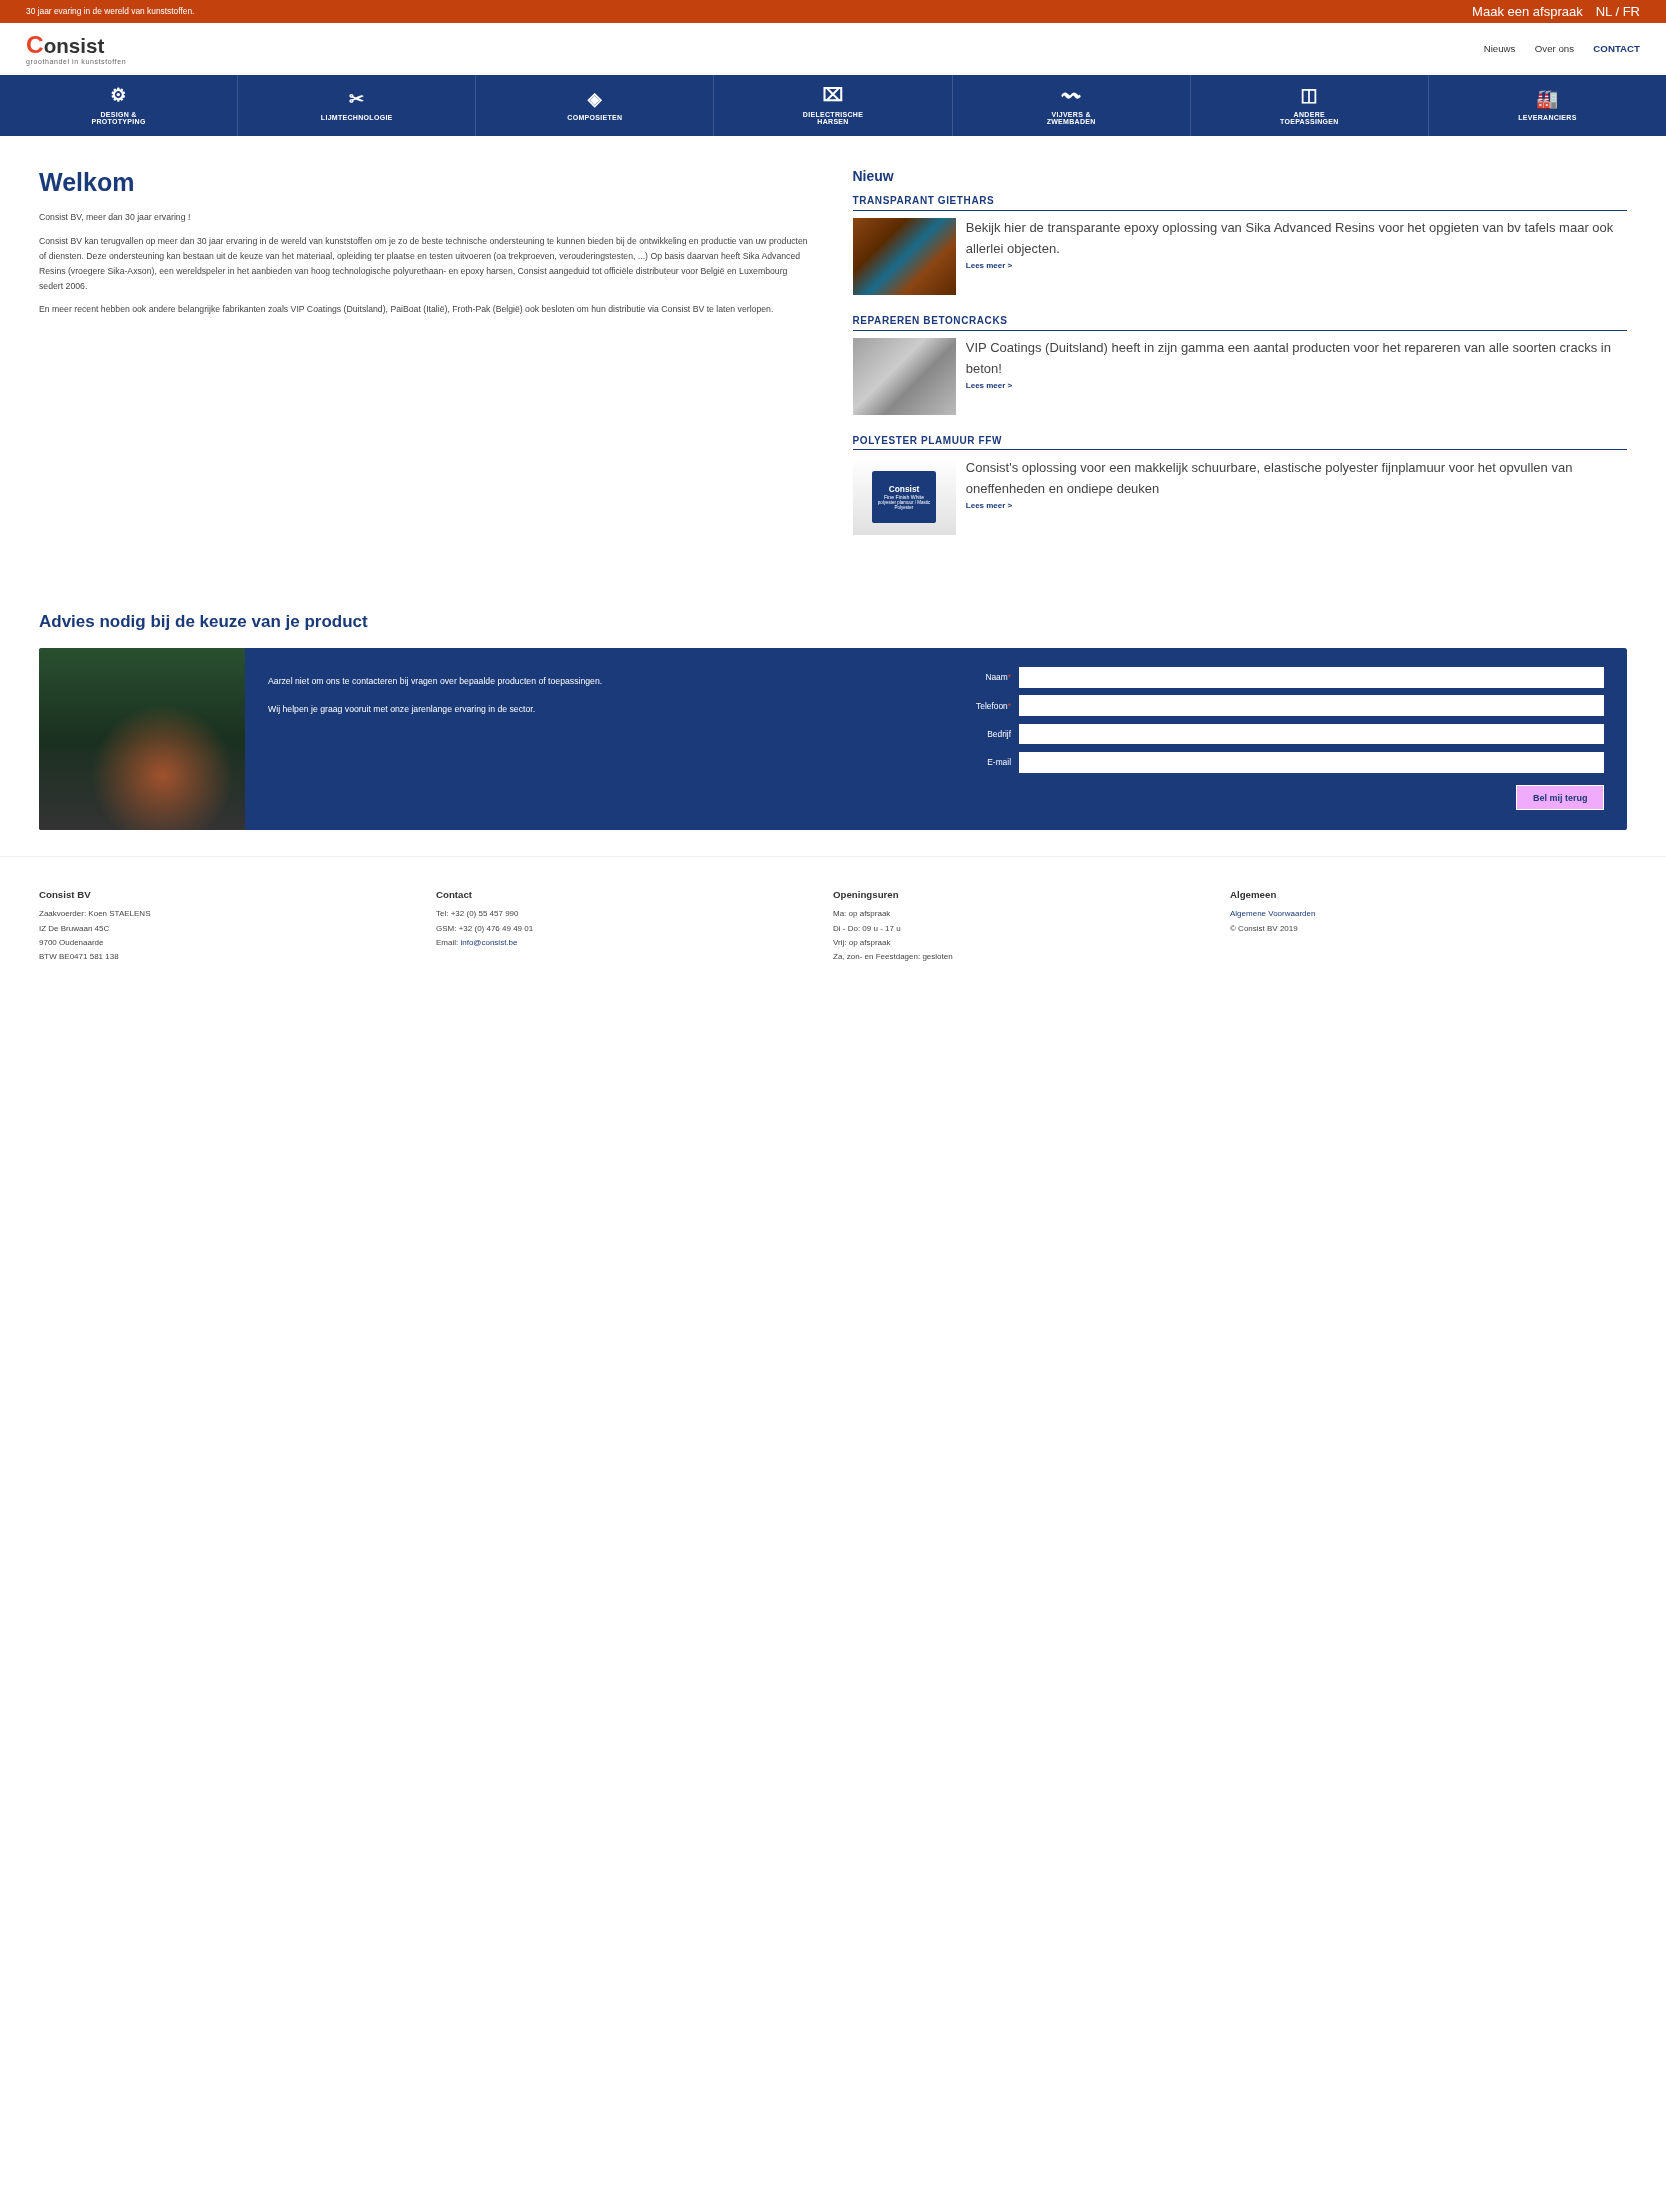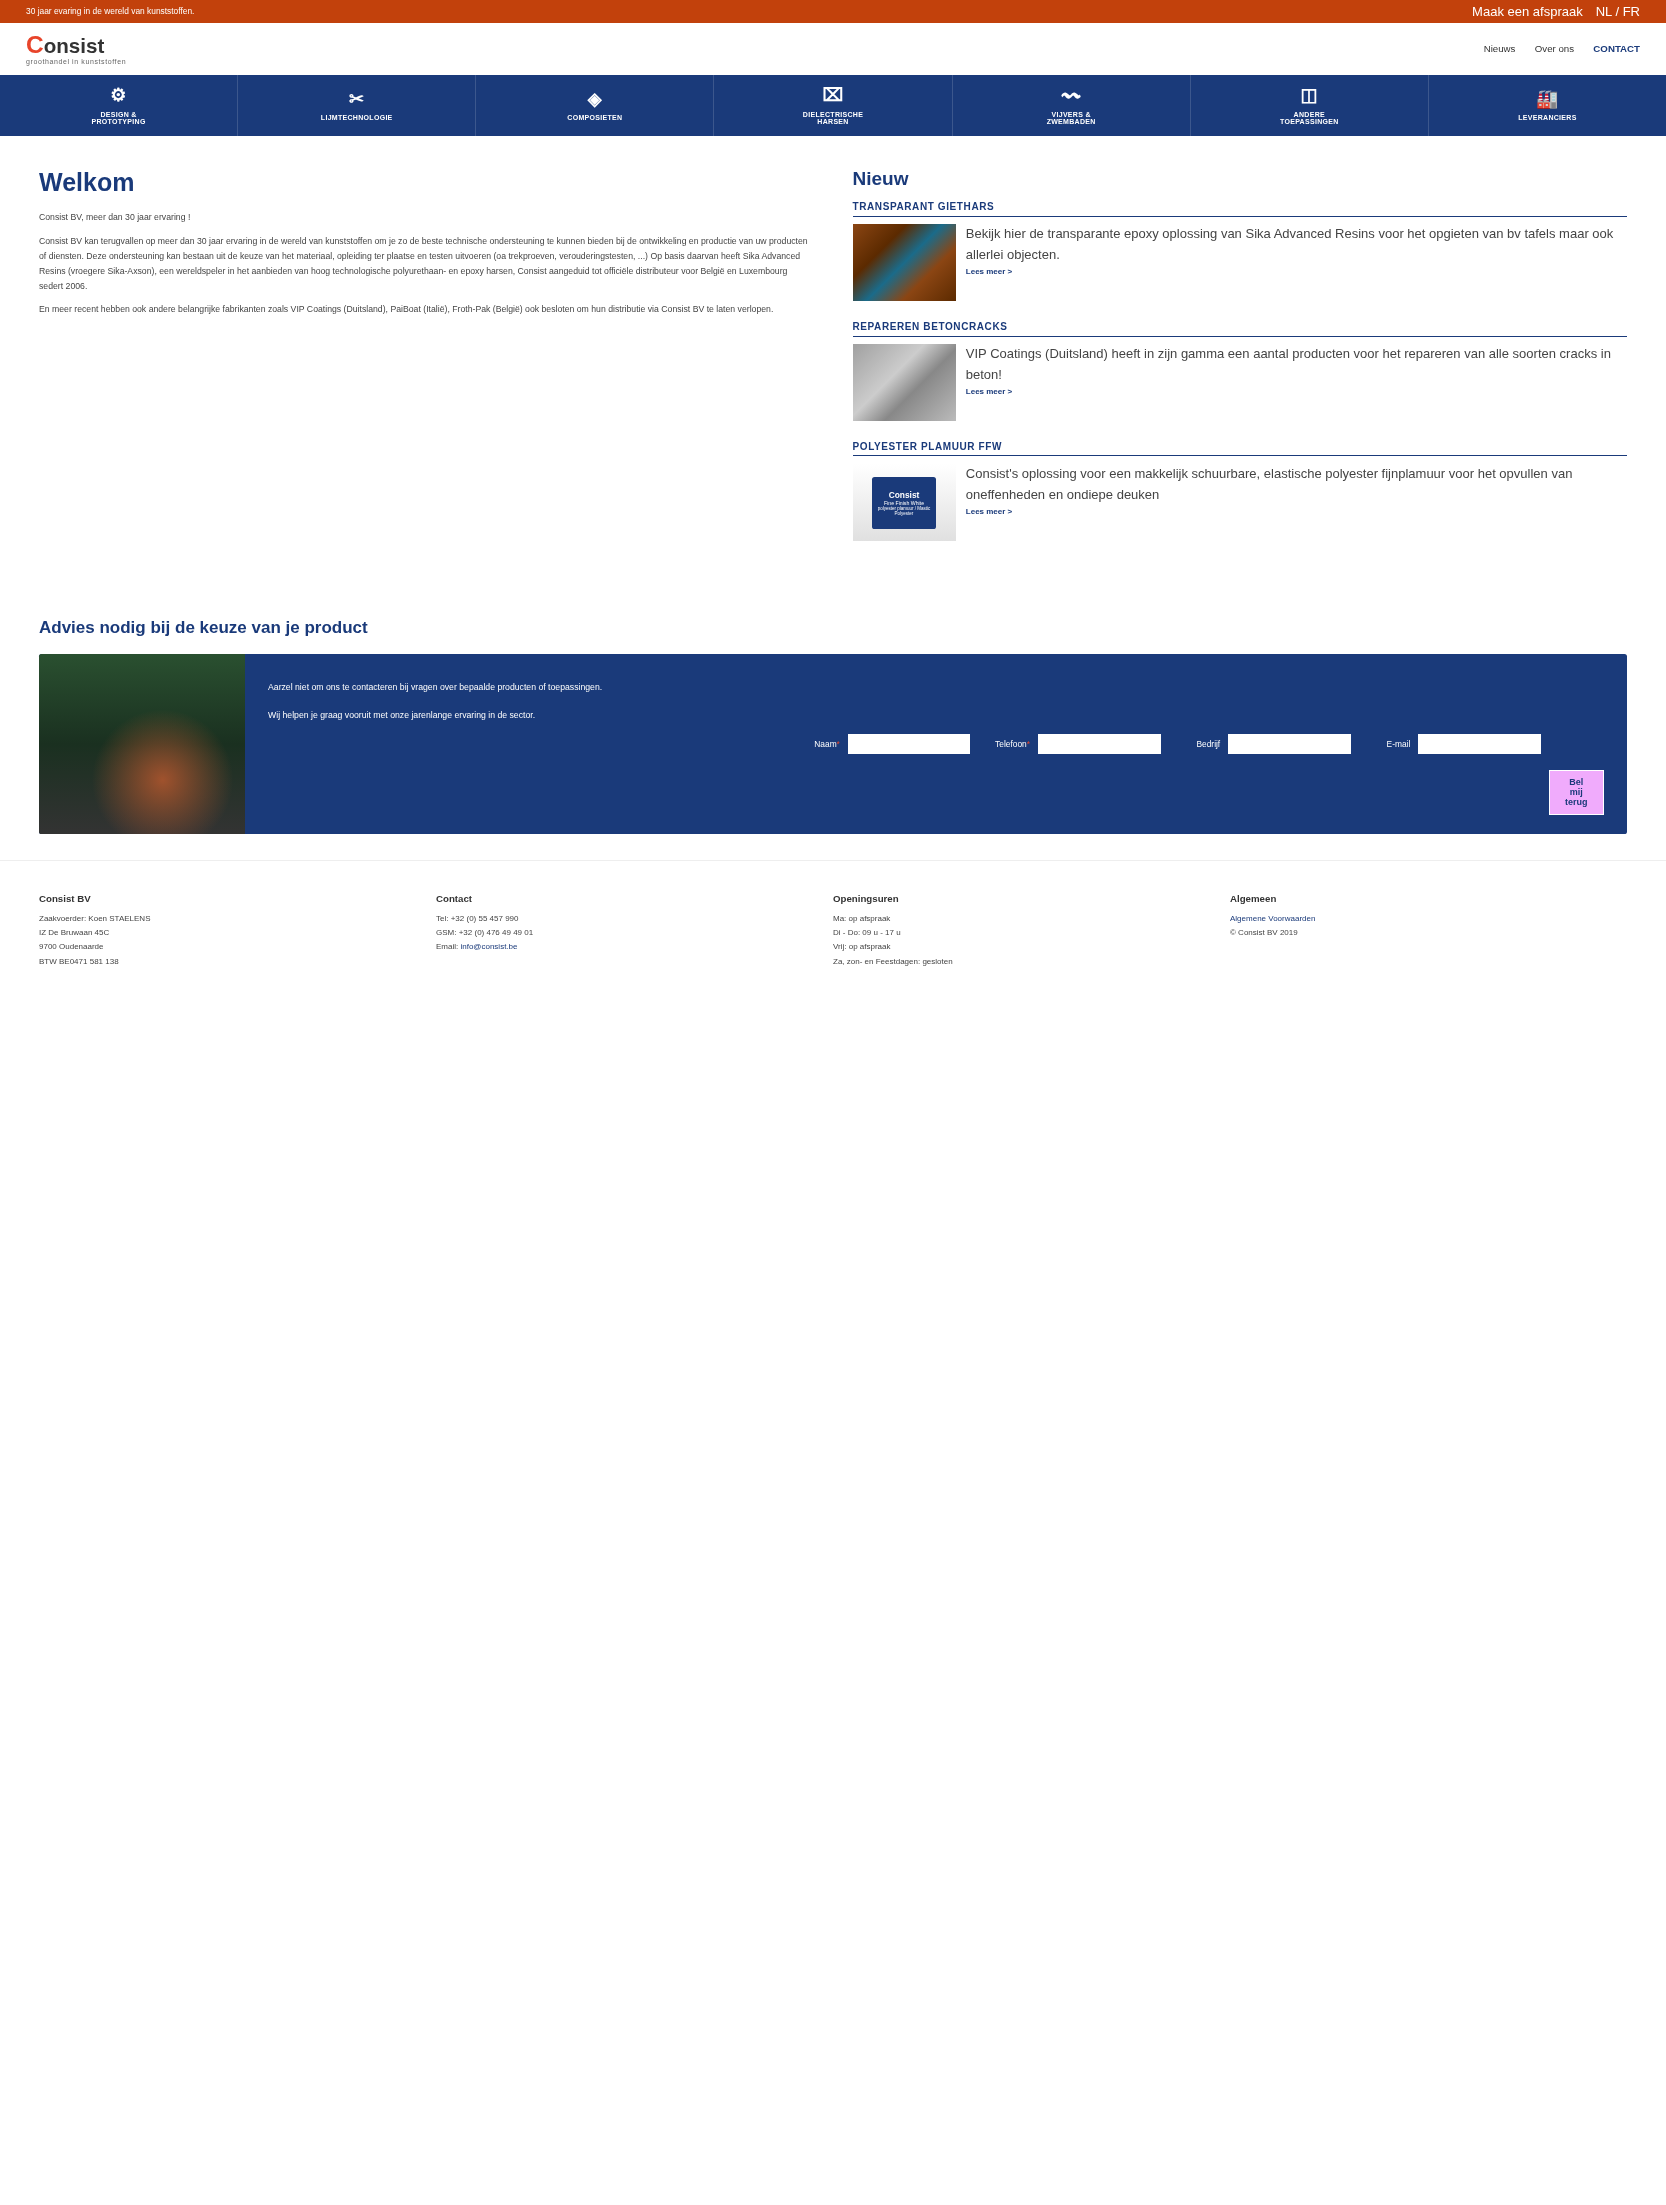--- a/index.html
+++ b/index.html
@@ -73,7 +73,7 @@
     .welcome-section p { color: #444; font-size: 8.7px; line-height: 1.7; margin-bottom: 9px; }
 
     .news-section { flex: 1; }
-    .news-section h2 { color: #1a3a7a; font-size: 19px; margin-bottom: 10.3px; }
+    .news-section h2 { color: #1a3a7a; font-size: 14px; margin-bottom: 10.3px; }
     .news-item { margin-bottom: 19.3px; }
     .news-item h3 { color: #1a3a7a; font-size: 10px; font-weight: bold; letter-spacing: 0.6px; text-transform: uppercase; margin-bottom: 7.7px; border-bottom: 1.3px solid #1a3a7a; padding-bottom: 3.9px; }
     .news-item-body { display: flex; gap: 10.3px; }

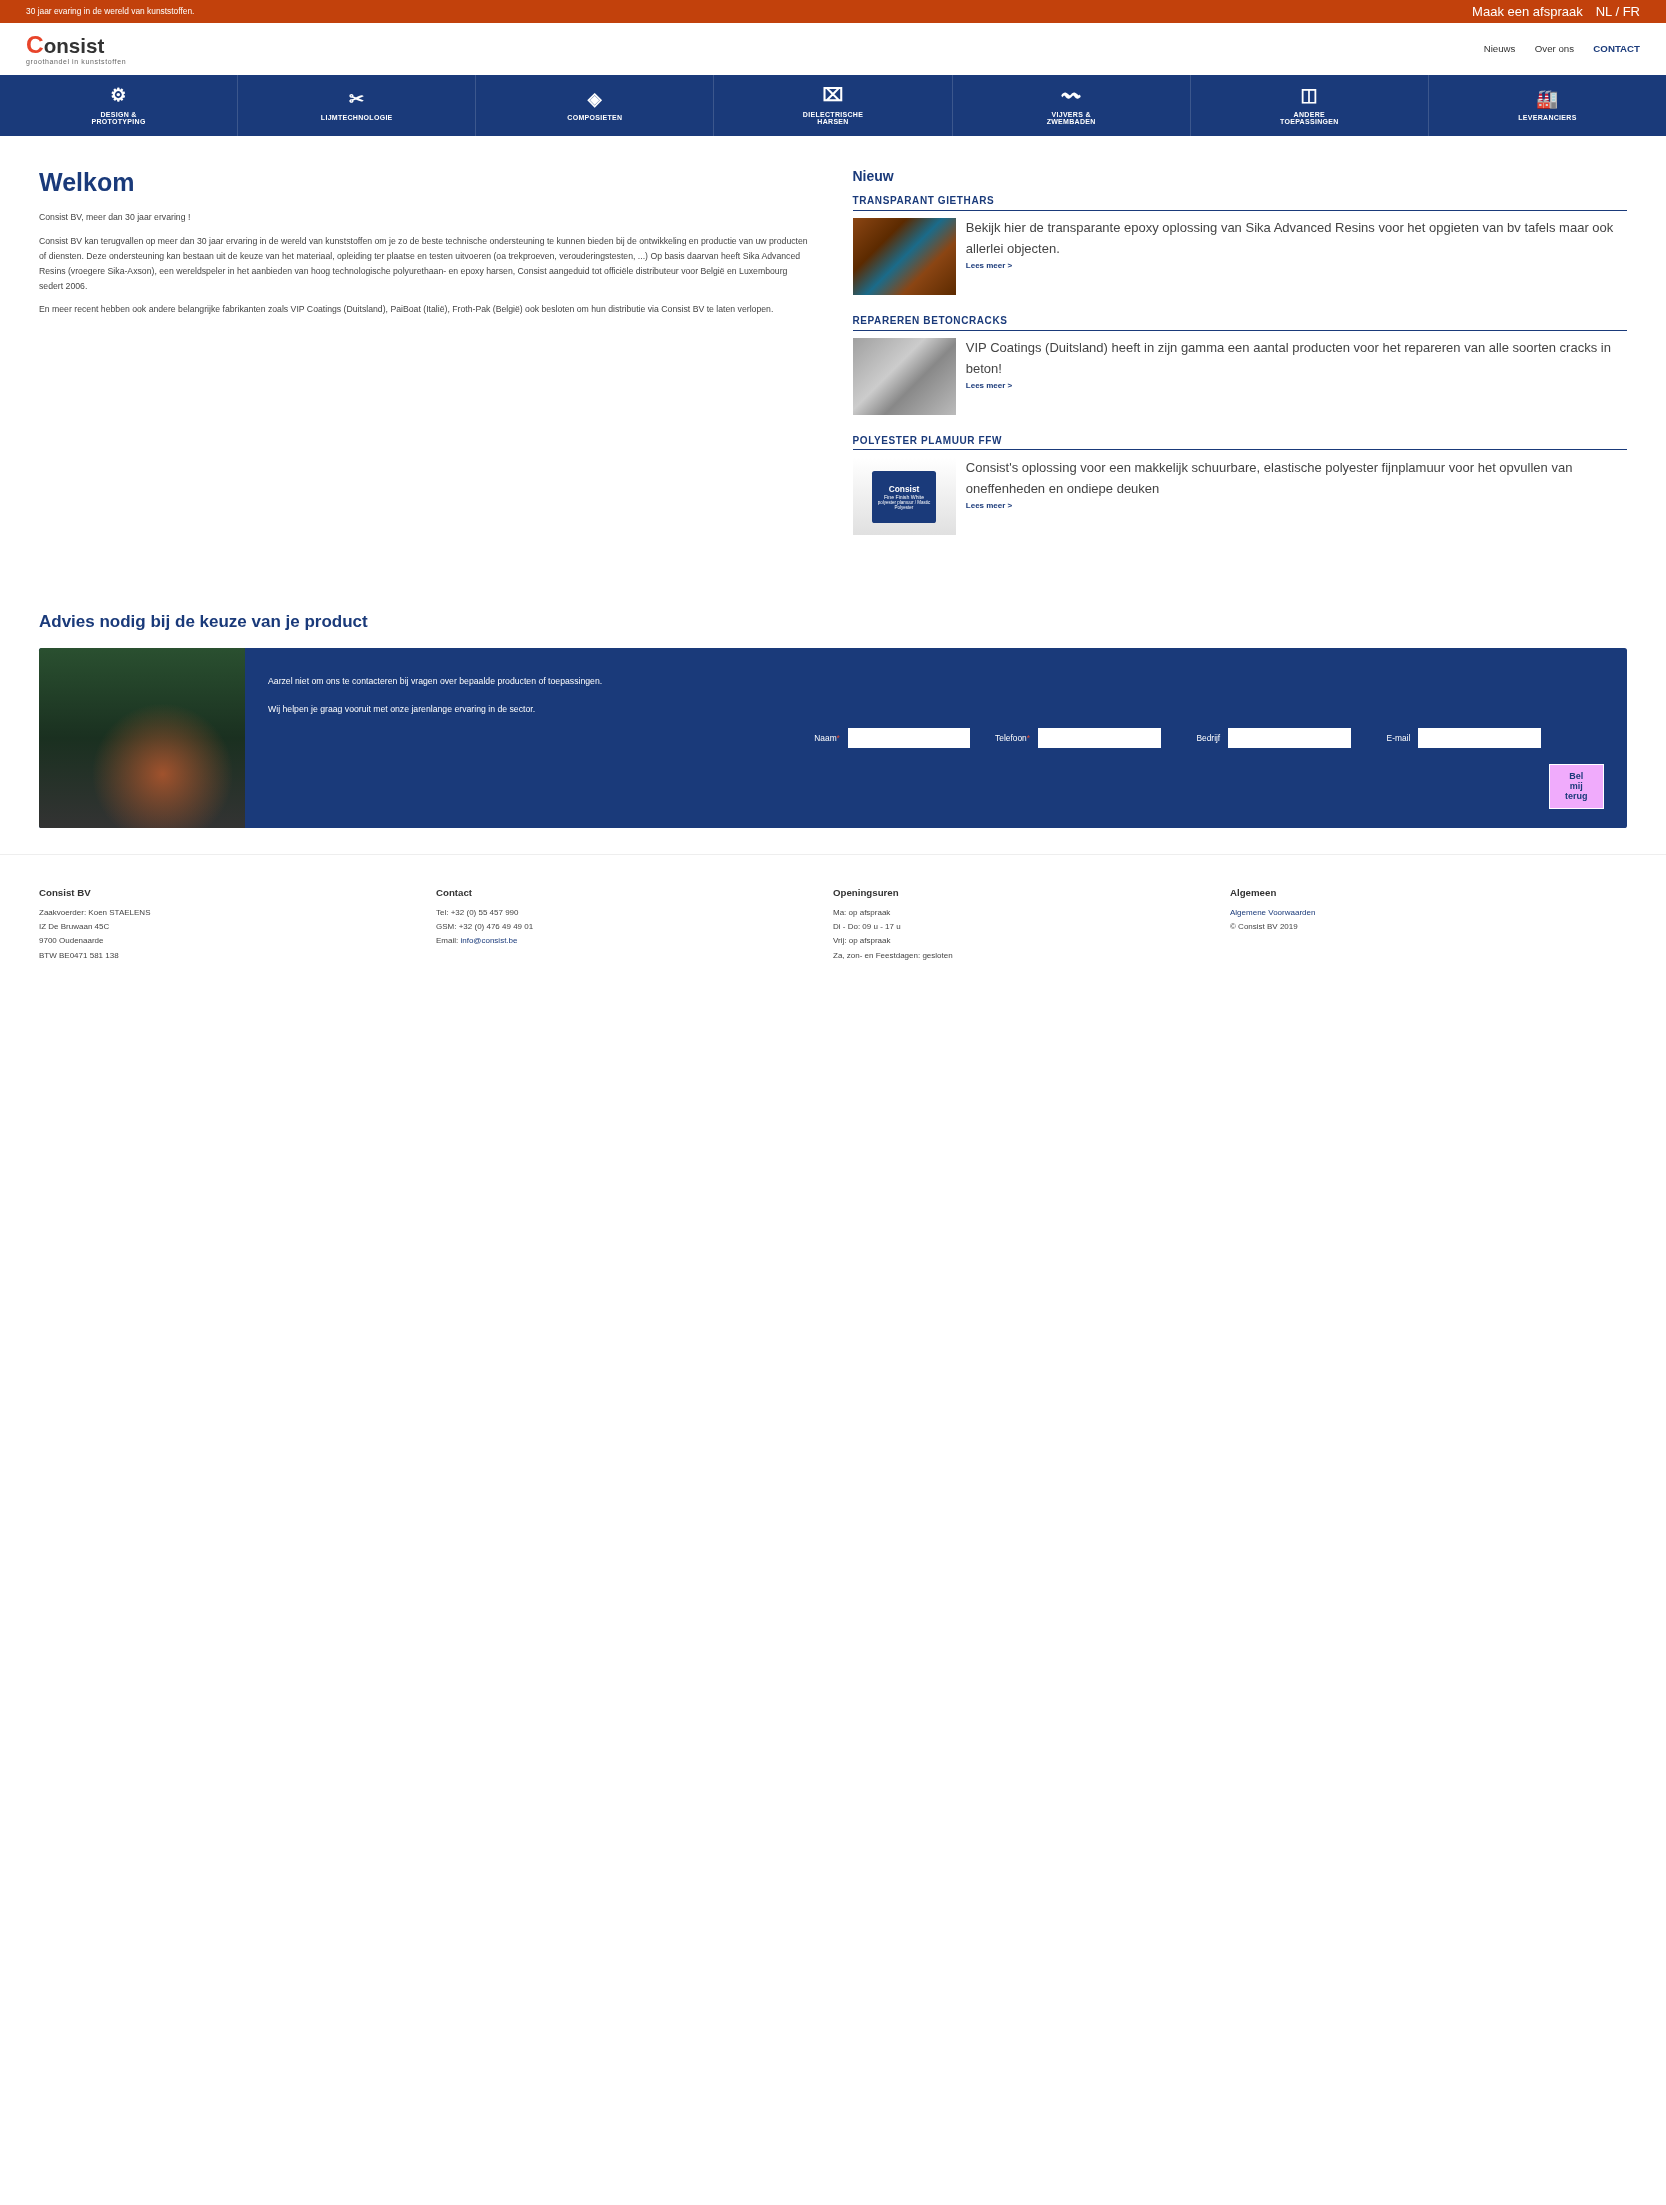--- a/index.html
+++ b/index.html
@@ -142,7 +142,7 @@
       flex: 1;
       padding: 19.3px 23px;
       display: flex;
-      flex-direction: row;
+      flex-direction: column;
       justify-content: center;
       gap: 7.7px;
     }

